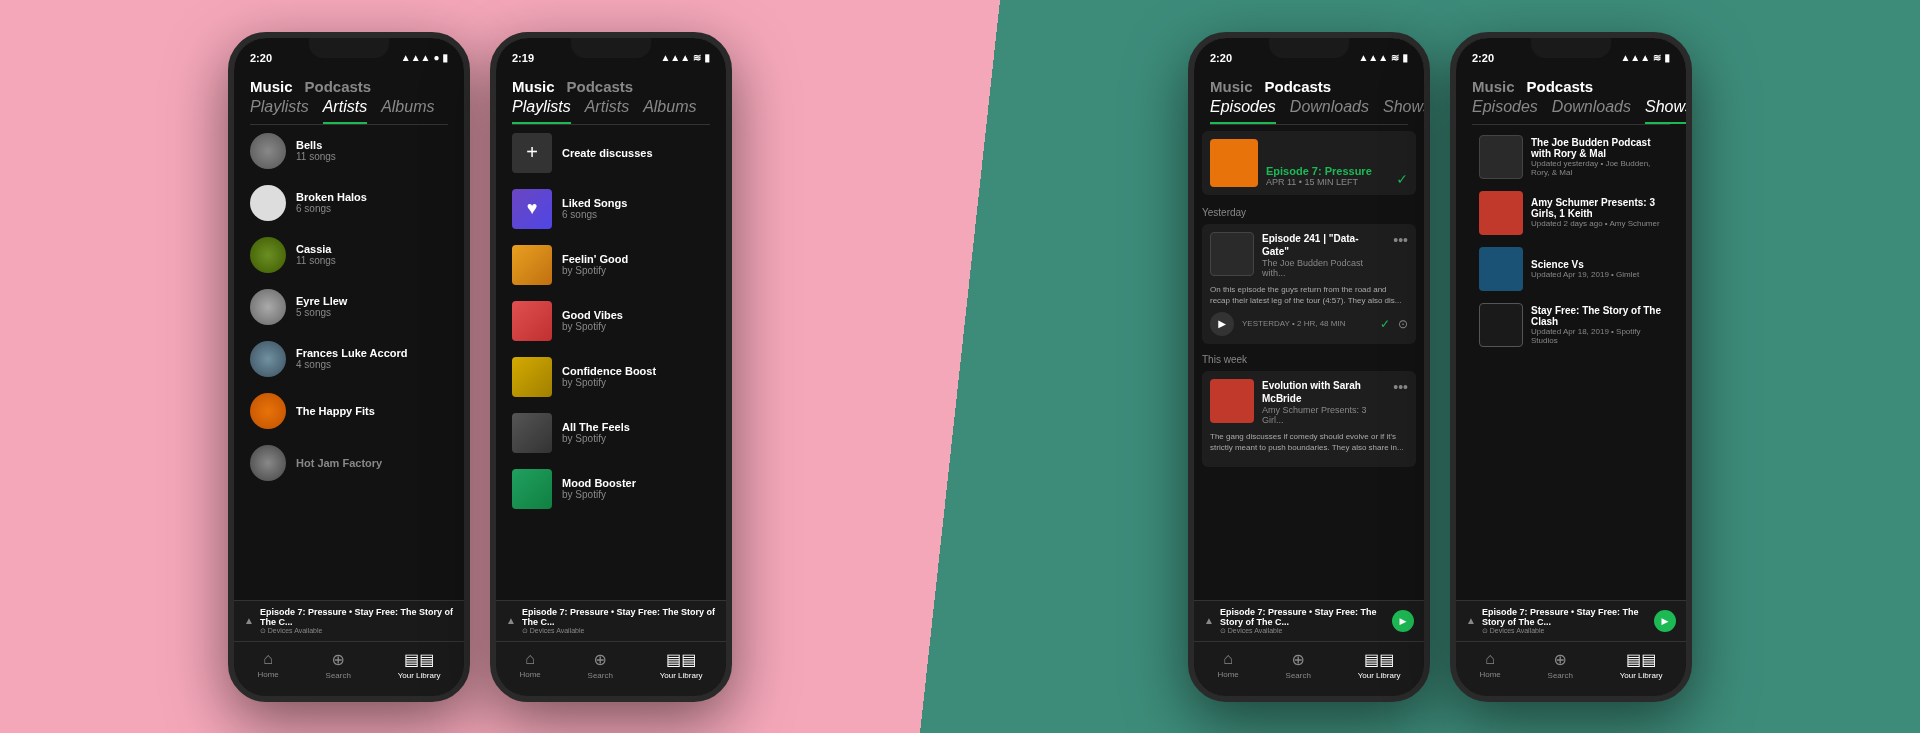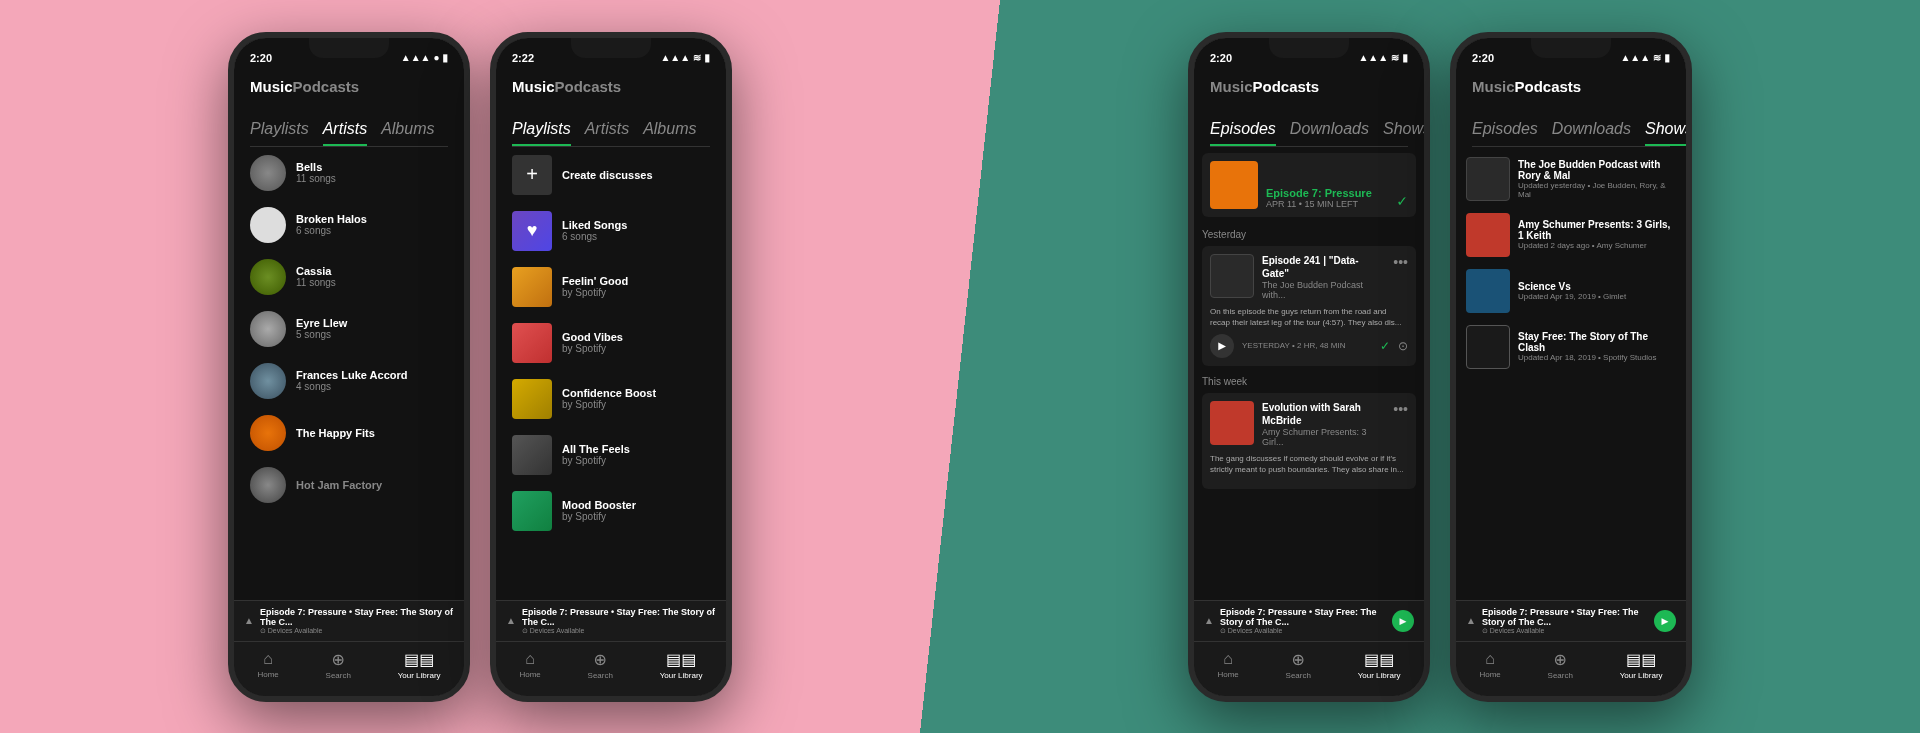--- a/index.html
+++ b/index.html
@@ -446,7 +446,7 @@
       <div class="phone-notch"></div>
       <div class="phone-inner">
         <div class="status-bar">
-          <span class="status-time">2:22</span>
+          <span class="status-time">2:19</span>
           <div class="status-icons">
             <span>▲▲▲</span>
             <span>≋</span>

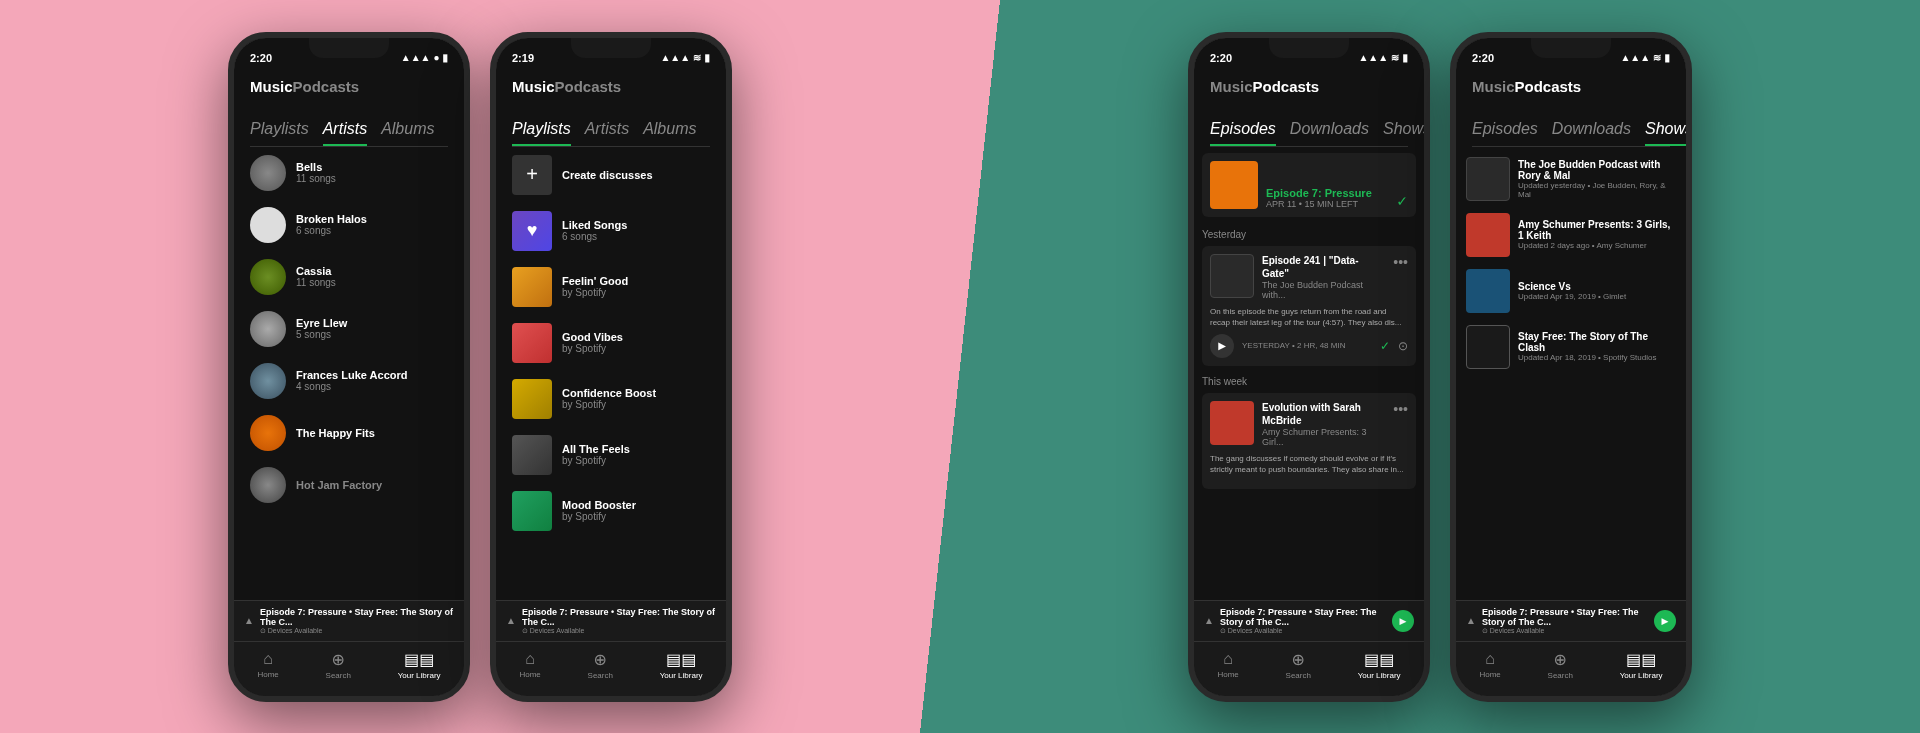--- a/index.html
+++ b/index.html
@@ -112,7 +112,8 @@
 
     .music-podcasts {
       display: flex;
-      margin-bottom: 22px;
+      gap: 12px;
+      margin-bottom: 0;
     }
 
     .music-tab, .podcasts-tab {

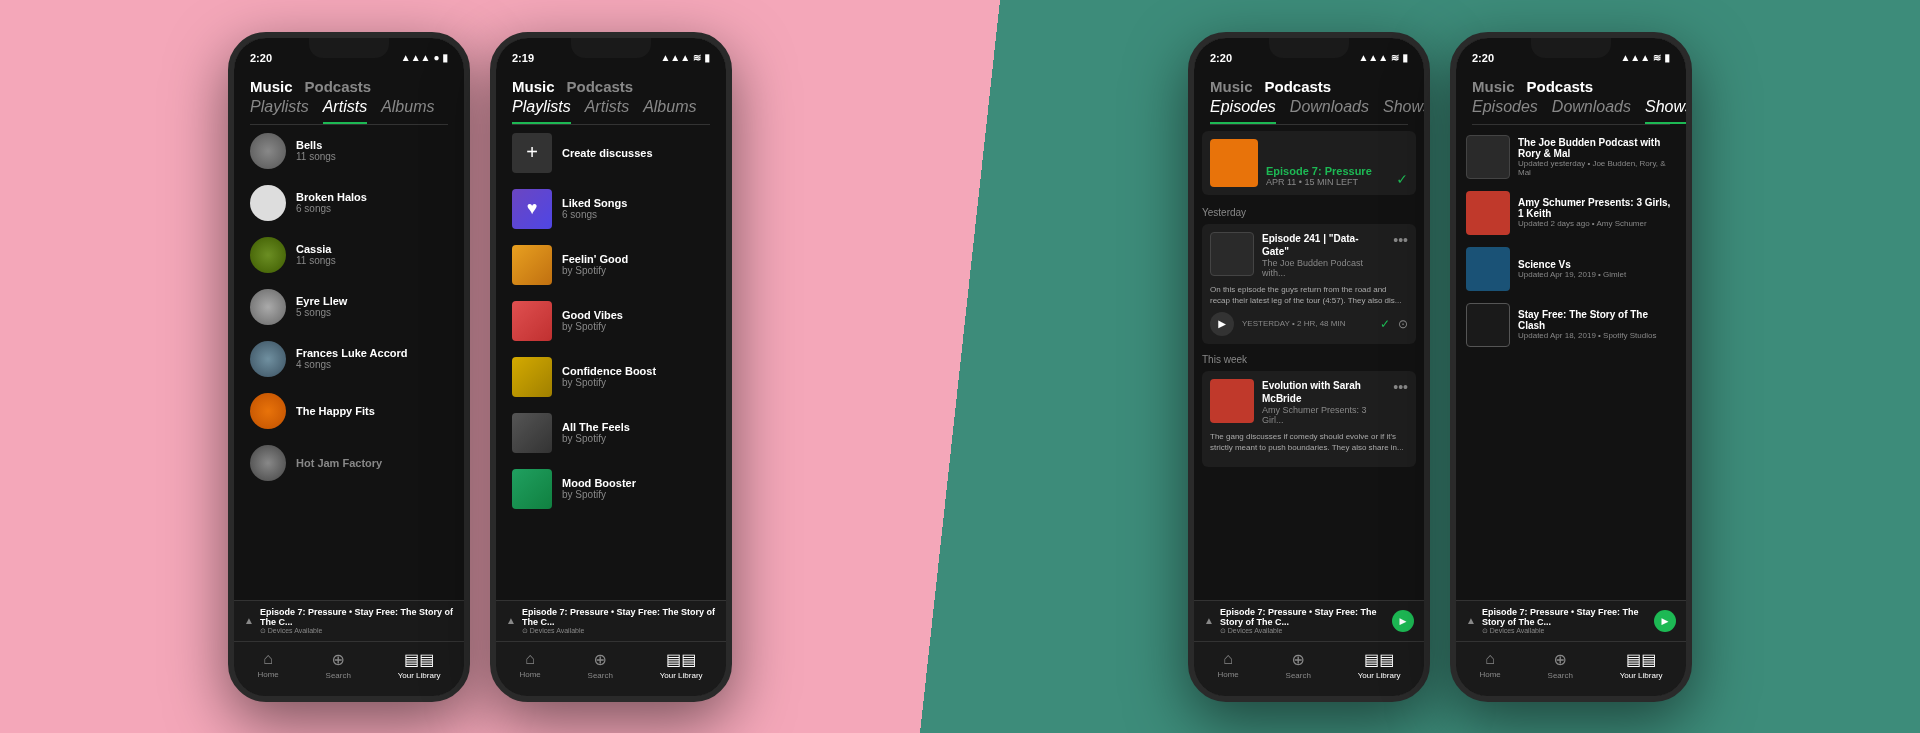--- a/index.html
+++ b/index.html
@@ -667,7 +667,7 @@
           </div>
           <div class="divider-line"></div>
 
-          <div class="list-container" style="padding:4px 0;">
+          <div class="list-container" style="padding:4px 13px;">
             <div class="show-item">
               <div class="show-thumb color-joe"></div>
               <div class="show-info">

